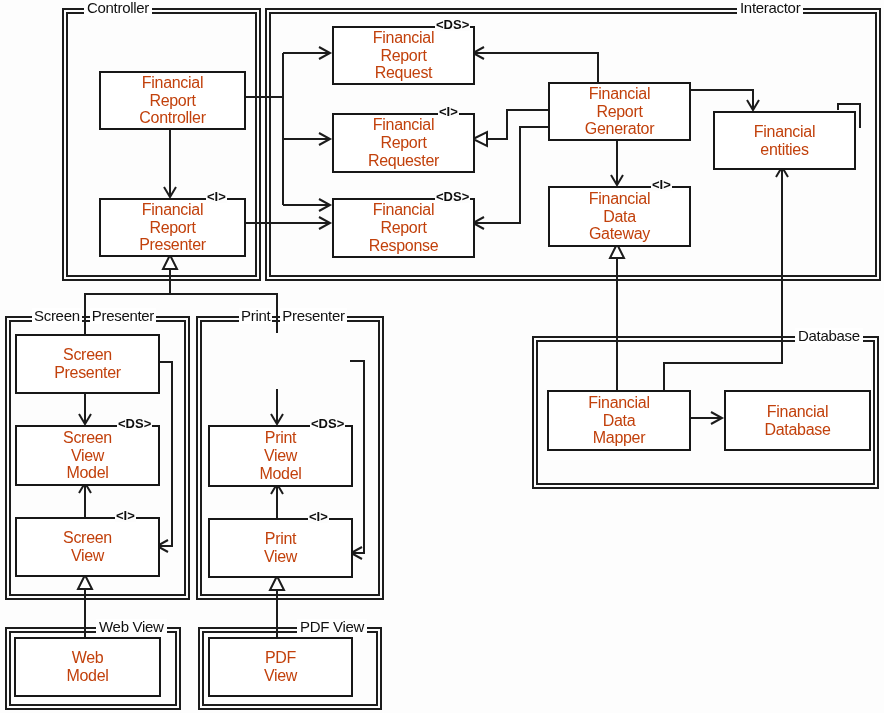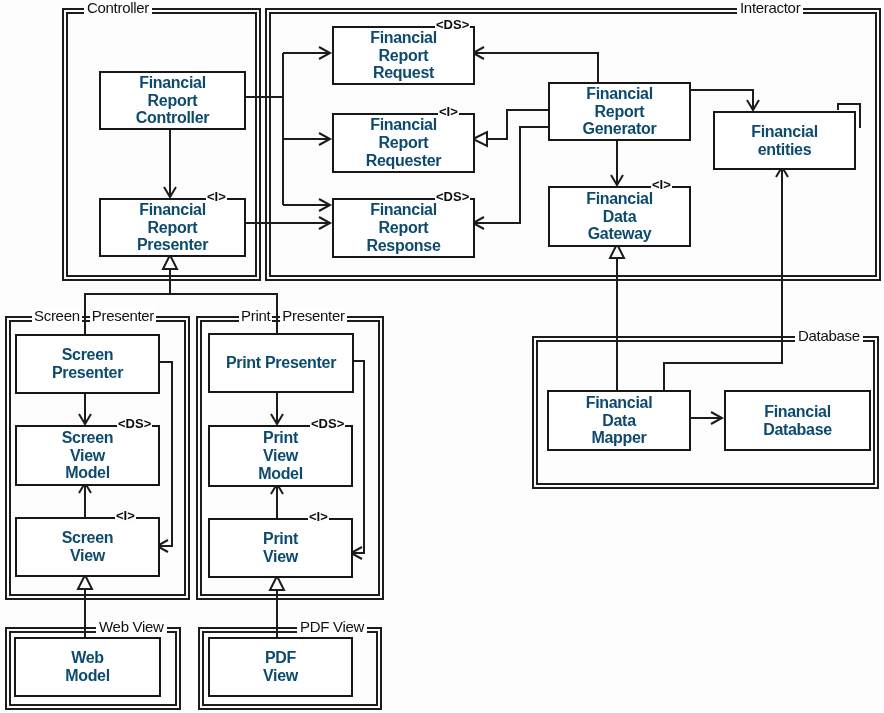--- a/index.html
+++ b/index.html
@@ -17,8 +17,8 @@
     display:flex;align-items:center;justify-content:center;text-align:center;
   }
   .box-label{
-    font-weight:bold;font-size:16px;line-height:1.12;letter-spacing:-0.3px;
-    white-space:pre-line;color:#0c4a6e;
+    font-weight:normal;font-size:16px;line-height:1.12;letter-spacing:-0.3px;
+    white-space:pre-line;color:#c2410c;
   }
   .gtitle{
     position:absolute;z-index:4;font-size:15px;letter-spacing:-0.3px;

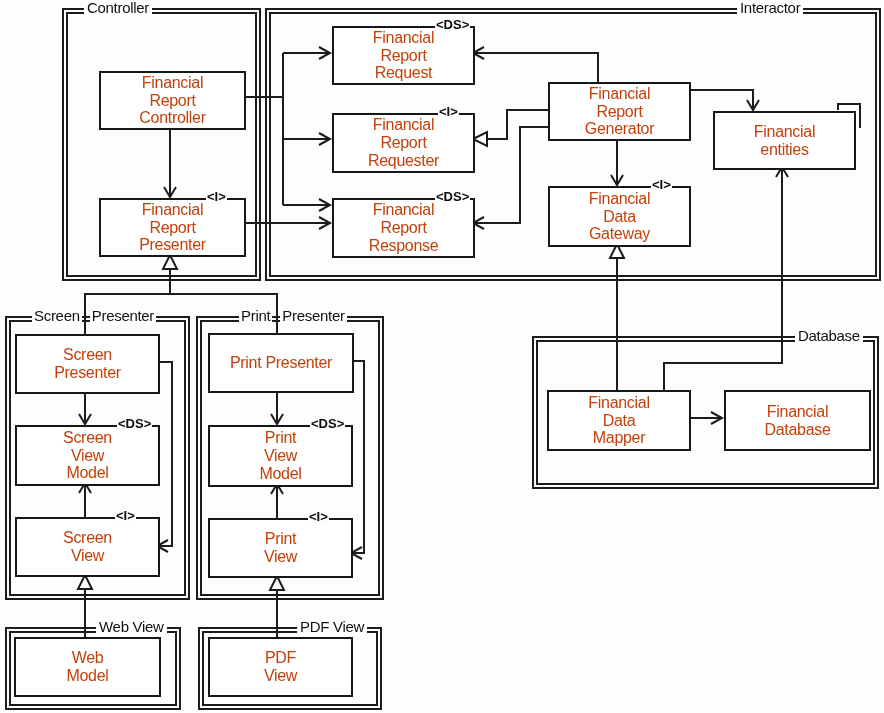--- a/index.html
+++ b/index.html
@@ -145,9 +145,6 @@
       <span class="box-label">Screen
 View</span>
     </div>
-  <div class="box" style="left:208px;top:333px;width:142px;height:56px;">
-      <span class="box-label">Print Presenter</span>
-    </div>
   <div class="box" style="left:208px;top:425px;width:141px;height:58px;">
       <span class="box-label">Print
 View

